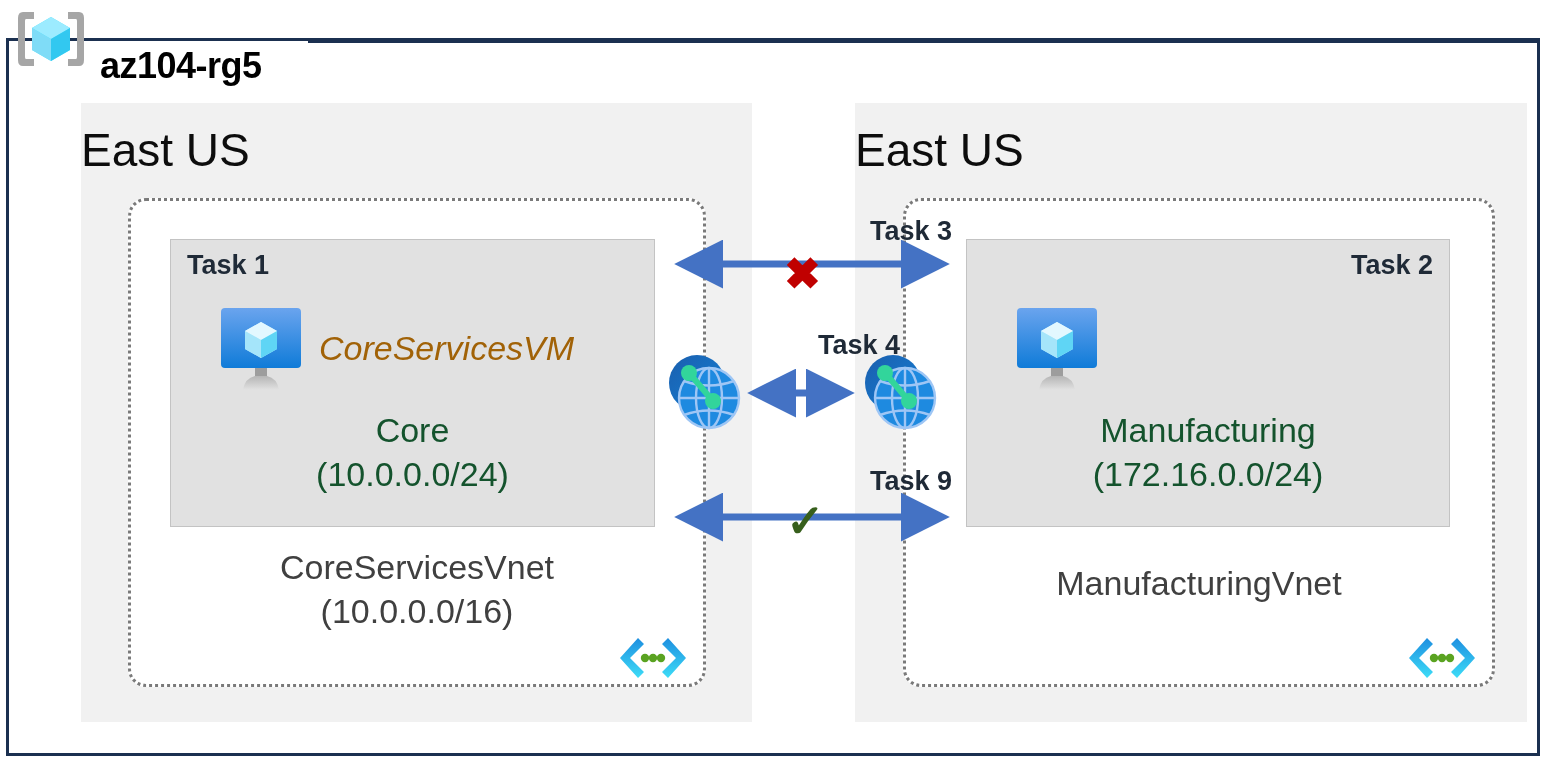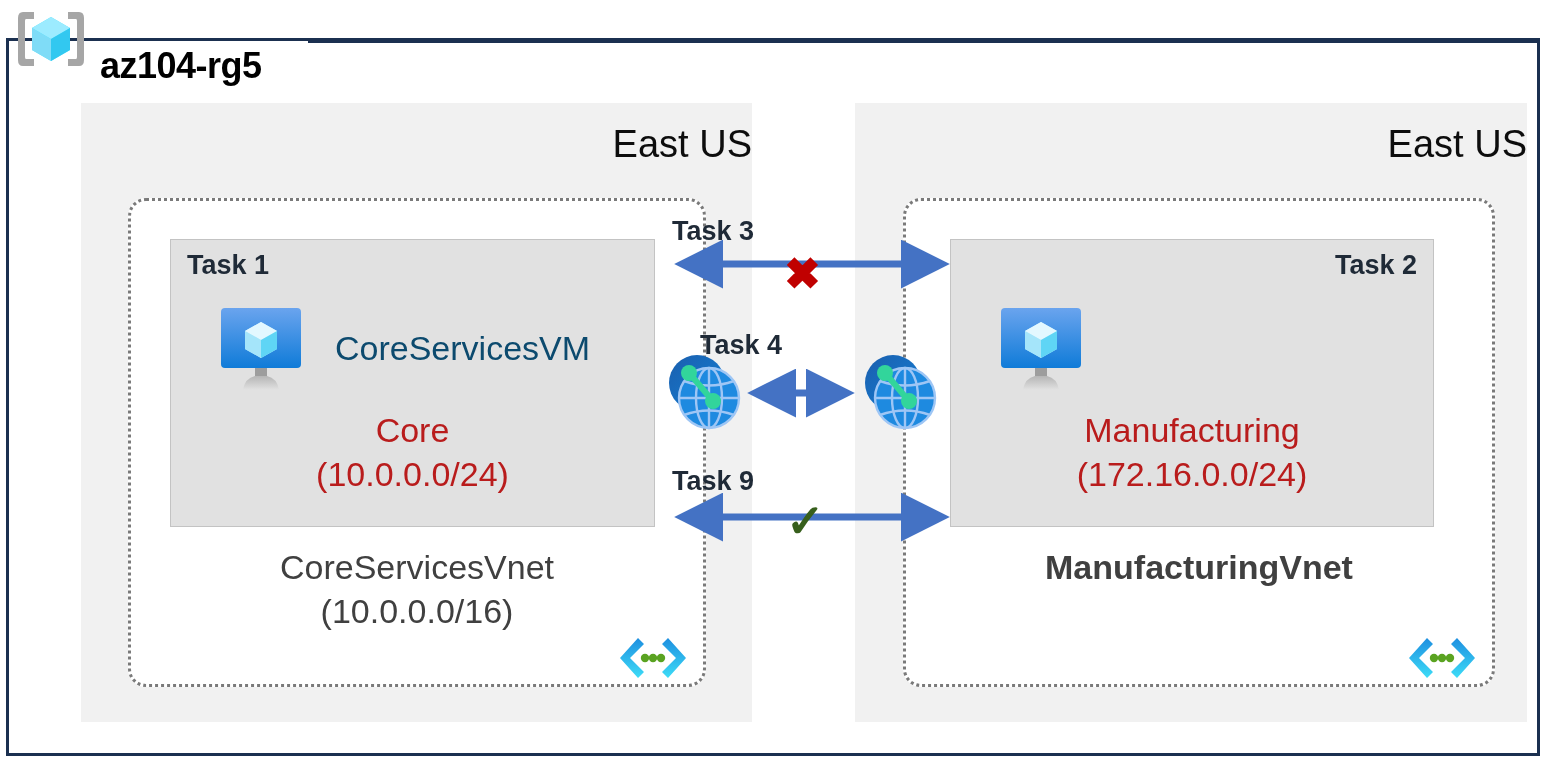--- a/index.html
+++ b/index.html
@@ -29,8 +29,8 @@
   #region-left{left:81px;width:671px;}
   #region-right{left:855px;width:672px;}
   .region-label{
-    position:absolute;left:0;right:0;top:20px;text-align:right;
-    font-size:38px;color:#0d0d0d;font-weight:normal;
+    position:absolute;left:0;right:0;top:20px;text-align:left;
+    font-size:46px;color:#0d0d0d;font-weight:normal;
   }
   
   .vnet{

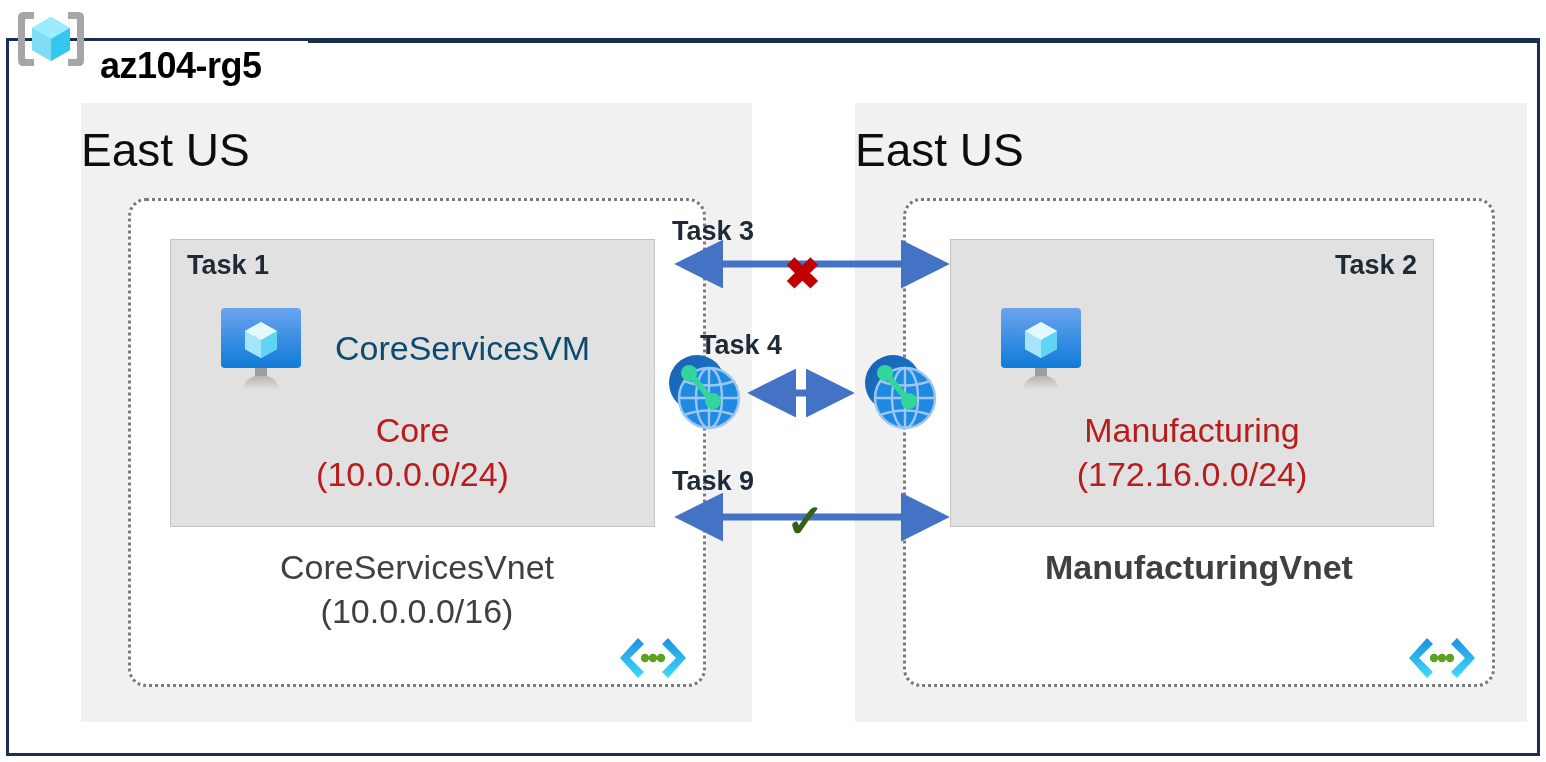--- a/index.html
+++ b/index.html
@@ -73,7 +73,7 @@
   #center-layer{position:absolute;left:0;top:0;width:1546px;height:762px;pointer-events:none;}
   .task-caption{
     position:absolute;font-size:27px;font-weight:bold;color:#1f2a37;
-    text-align:left;white-space:nowrap;
+    text-align:right;white-space:nowrap;
   }
   #cap-task3{left:672px;top:216px;width:280px;}
   #cap-task4{left:700px;top:330px;width:200px;}

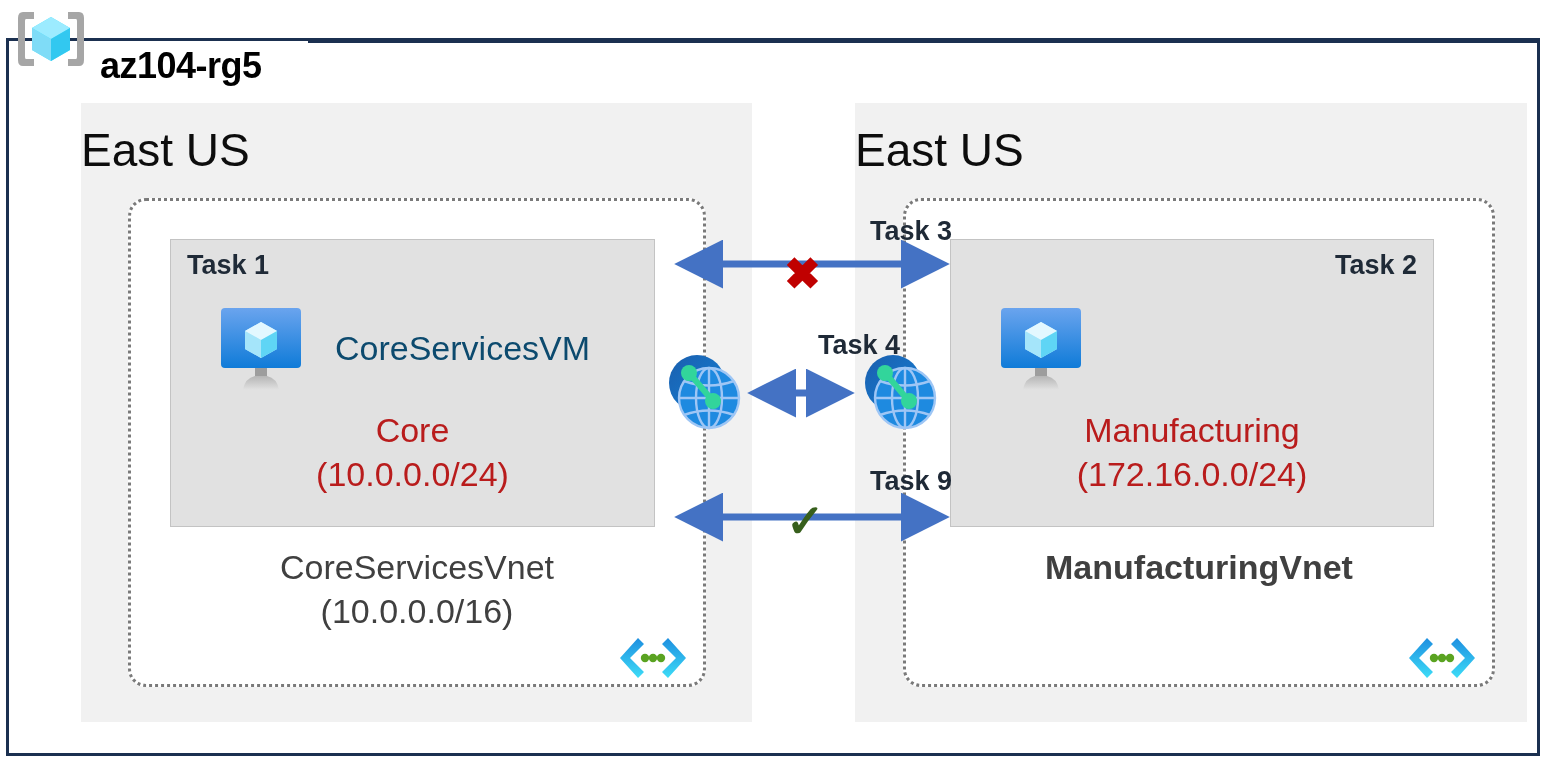--- a/index.html
+++ b/index.html
@@ -54,7 +54,7 @@
     box-sizing:border-box;
   }
   #subnet-left{left:39px;top:38px;width:485px;height:288px;}
-  #subnet-right{left:44px;top:38px;width:484px;height:288px;}
+  #subnet-right{left:60px;top:38px;width:484px;height:288px;}
   .task-tag{
     position:absolute;top:10px;font-size:27px;font-weight:bold;color:#1f2a37;
   }

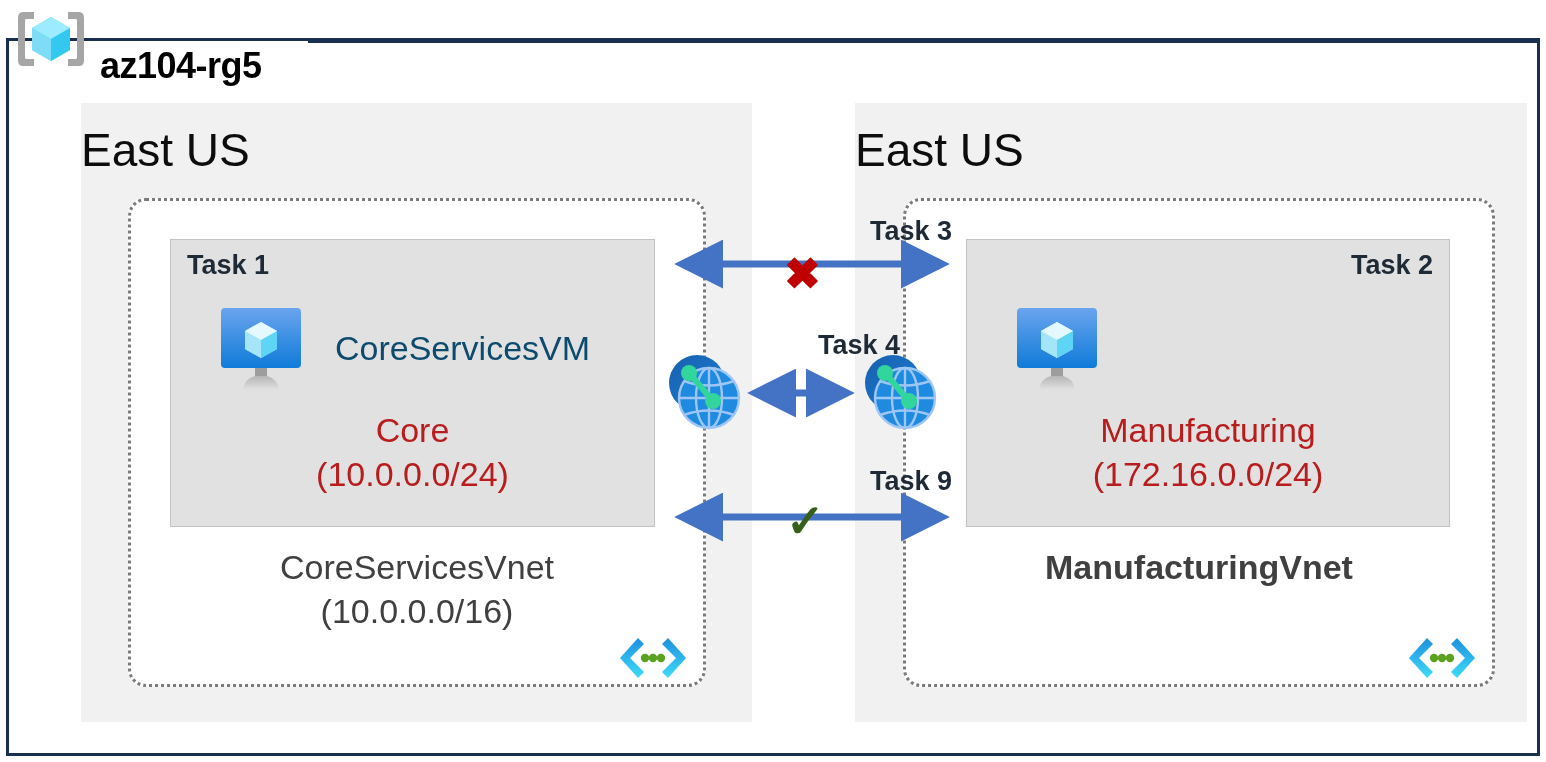--- a/index.html
+++ b/index.html
@@ -64,7 +64,7 @@
   #subnet-left .vm-row{padding-left:44px;}
   #subnet-right .vm-row{padding-left:44px;}
   .vm-icon{width:92px;height:92px;flex:0 0 auto;}
-  .vm-label{font-size:34px;color:#0c4a6e;margin-left:28px;white-space:nowrap;}
+  .vm-label{font-size:34px;color:#a16207;margin-left:12px;white-space:nowrap;font-style:italic;}
   .subnet-name{
     position:absolute;left:0;right:0;top:168px;text-align:center;
     font-size:34px;color:#b91c1c;line-height:1.3;

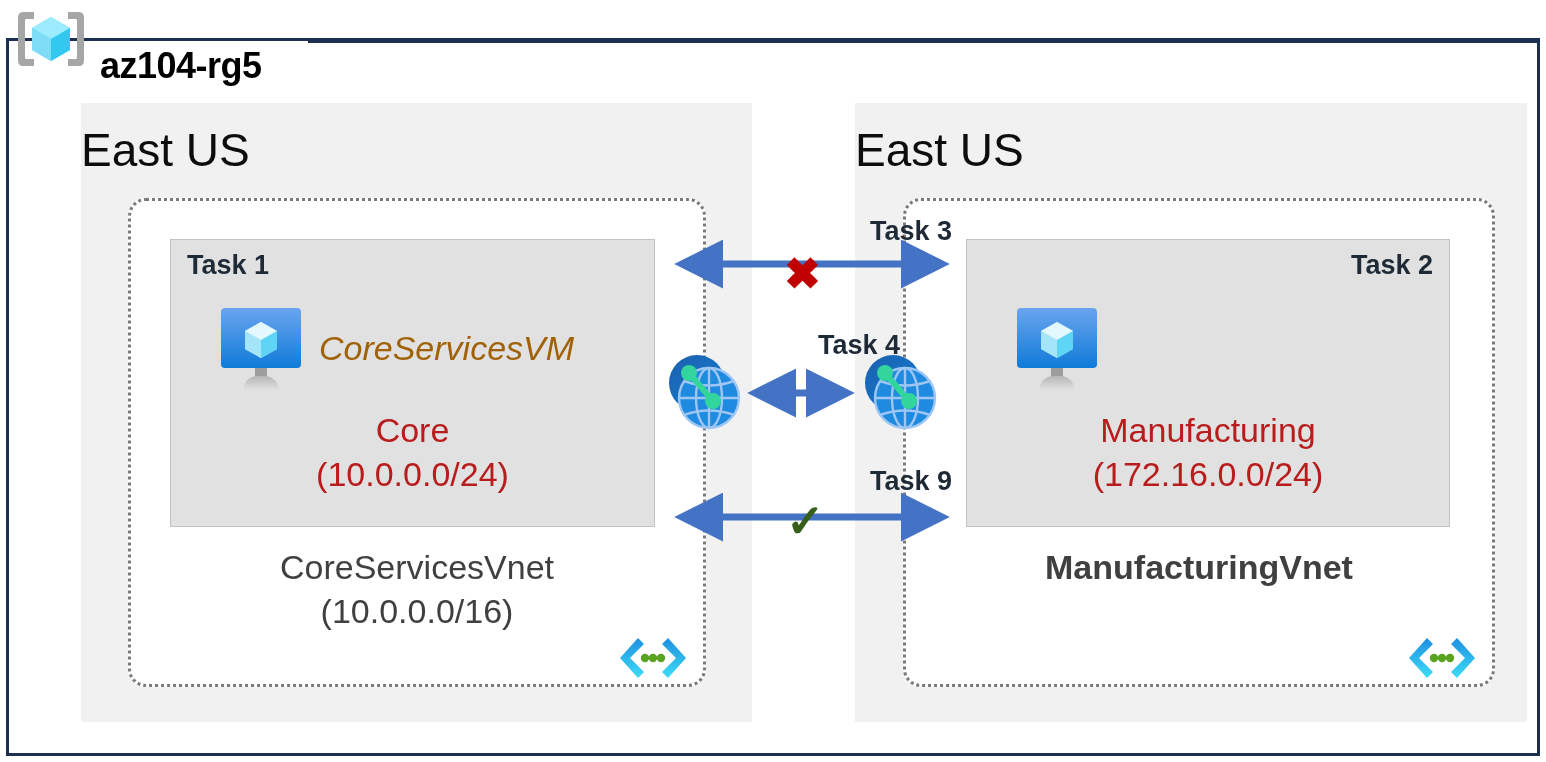--- a/index.html
+++ b/index.html
@@ -67,7 +67,7 @@
   .vm-label{font-size:34px;color:#a16207;margin-left:12px;white-space:nowrap;font-style:italic;}
   .subnet-name{
     position:absolute;left:0;right:0;top:168px;text-align:center;
-    font-size:34px;color:#b91c1c;line-height:1.3;
+    font-size:34px;color:#14532d;line-height:1.3;
   }
   
   #center-layer{position:absolute;left:0;top:0;width:1546px;height:762px;pointer-events:none;}

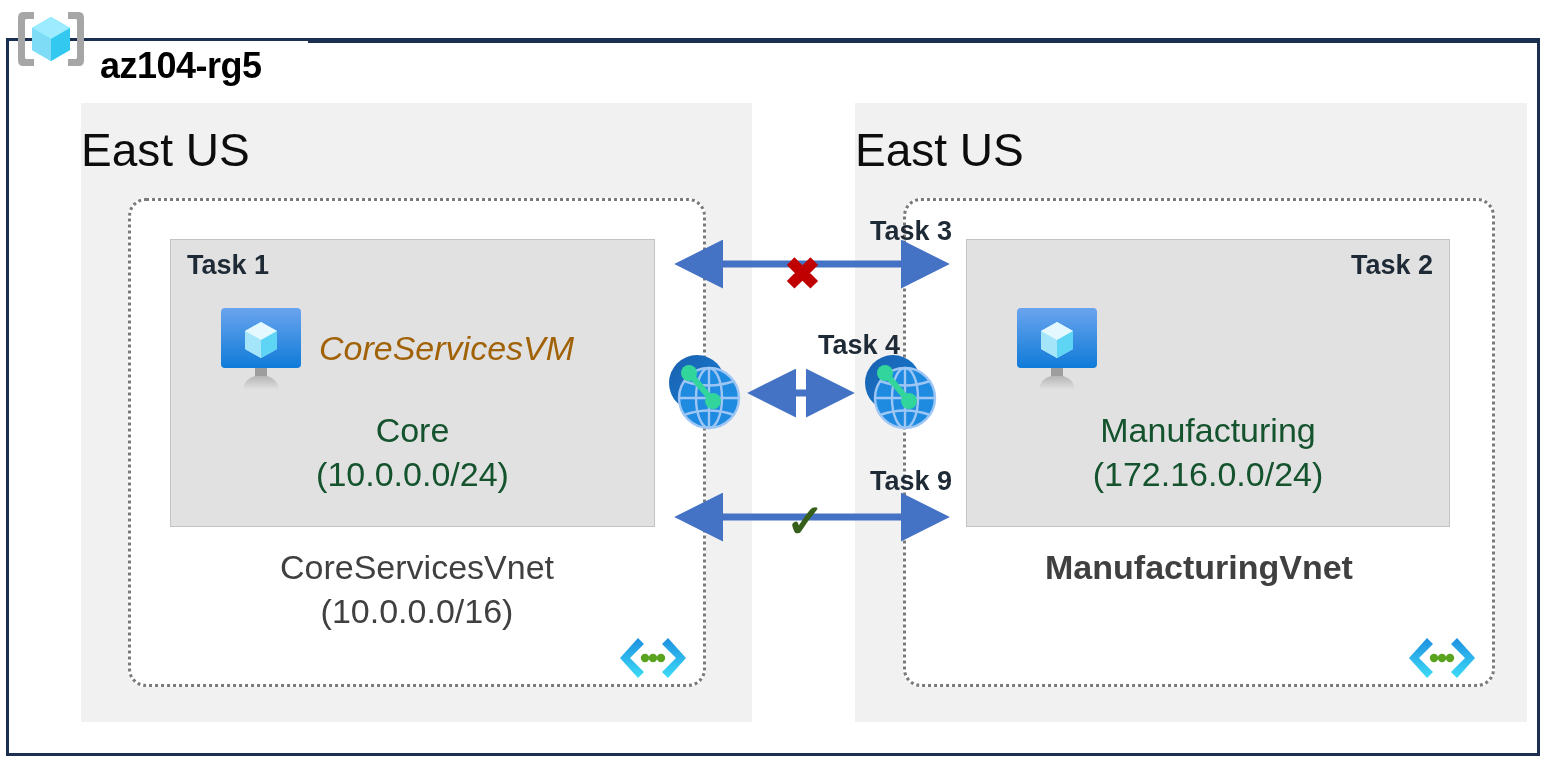--- a/index.html
+++ b/index.html
@@ -46,7 +46,7 @@
     color:#404040;line-height:1.28;
   }
   #vnet-left .vnet-name{top:345px;}
-  #vnet-right .vnet-name{top:345px;font-weight:bold;}
+  #vnet-right .vnet-name{top:361px;}
   .vnet-icon{position:absolute;right:16px;bottom:2px;width:68px;height:48px;}
   
   .subnet{

